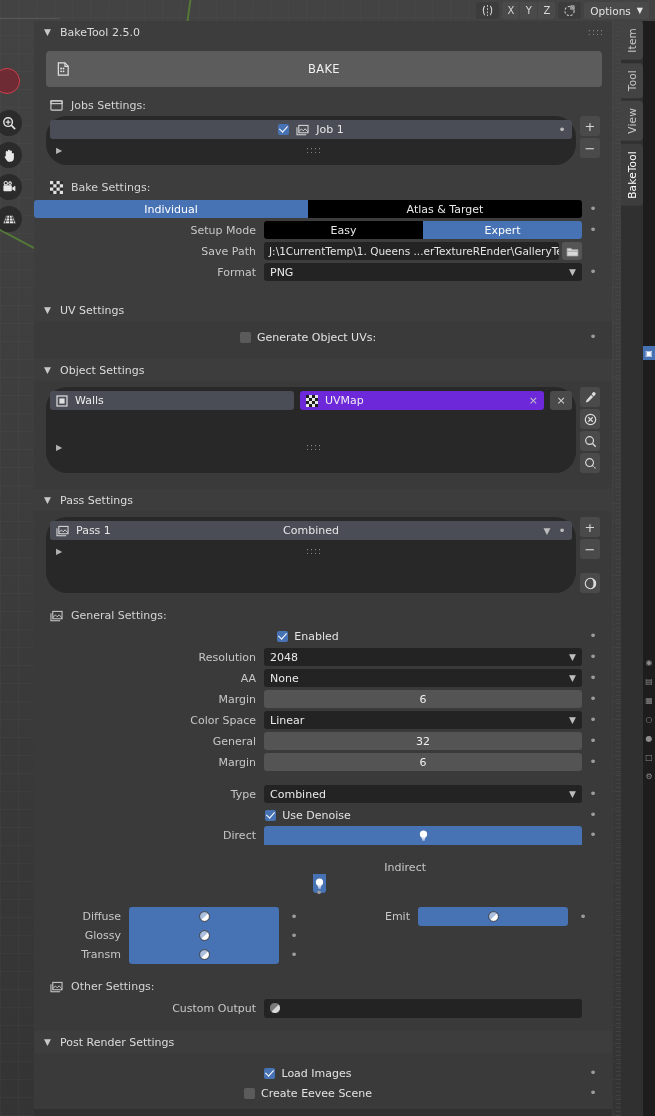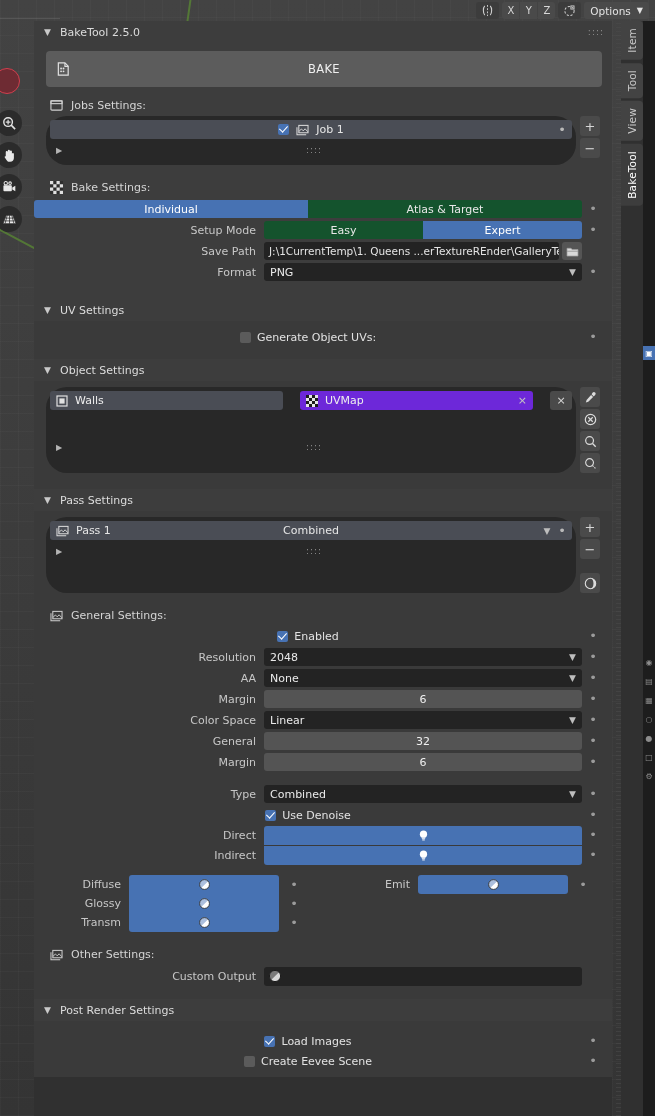--- a/index.html
+++ b/index.html
@@ -171,7 +171,7 @@
   .seg { display:flex; width:100%; height:18px; border-radius:3px; overflow:hidden; }
   .seg > div {
     flex:1; display:flex; align-items:center; justify-content:center;
-    font-size:11px; color:#e8e8e8; background:#14532d;
+    font-size:11px; color:#e8e8e8; background:#000000;
   }
   .seg > div.on { background:#4772b3; color:#ffffff; }
 

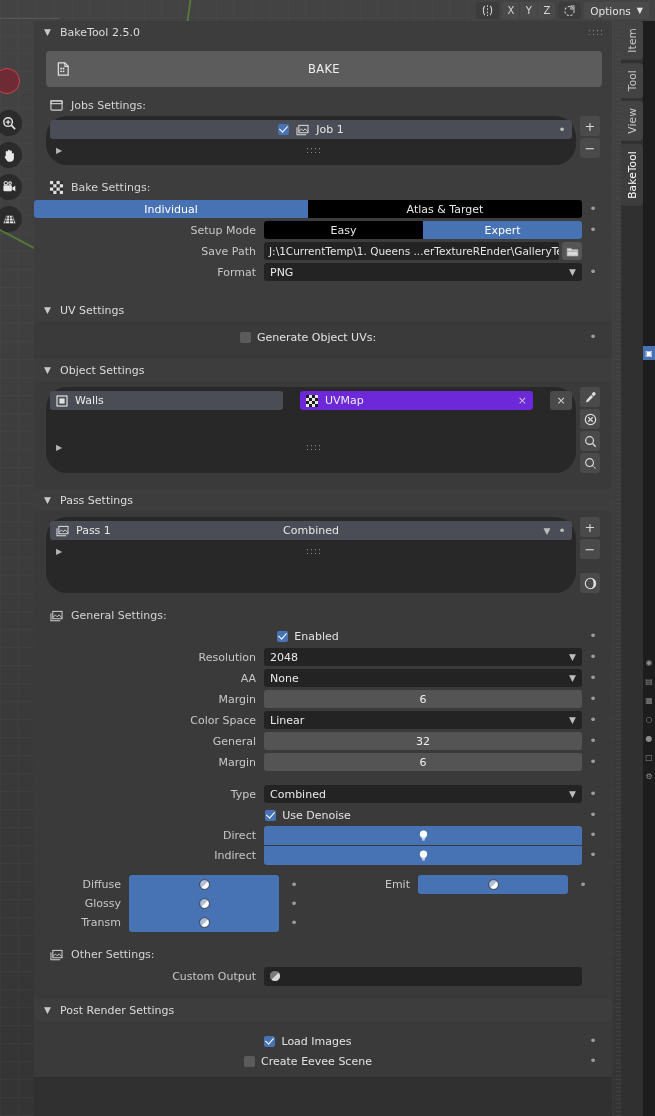--- a/index.html
+++ b/index.html
@@ -506,7 +506,7 @@
       <div class="spacer6"></div>
       <div class="listbox-wrap">
         <div class="listbox">
-          <div style="display:flex; gap:17px;">
+          <div style="display:flex; gap:6px;">
             <div class="obj-field">
               <span class="ico">
                 <svg width="12" height="12" viewBox="0 0 12 12">

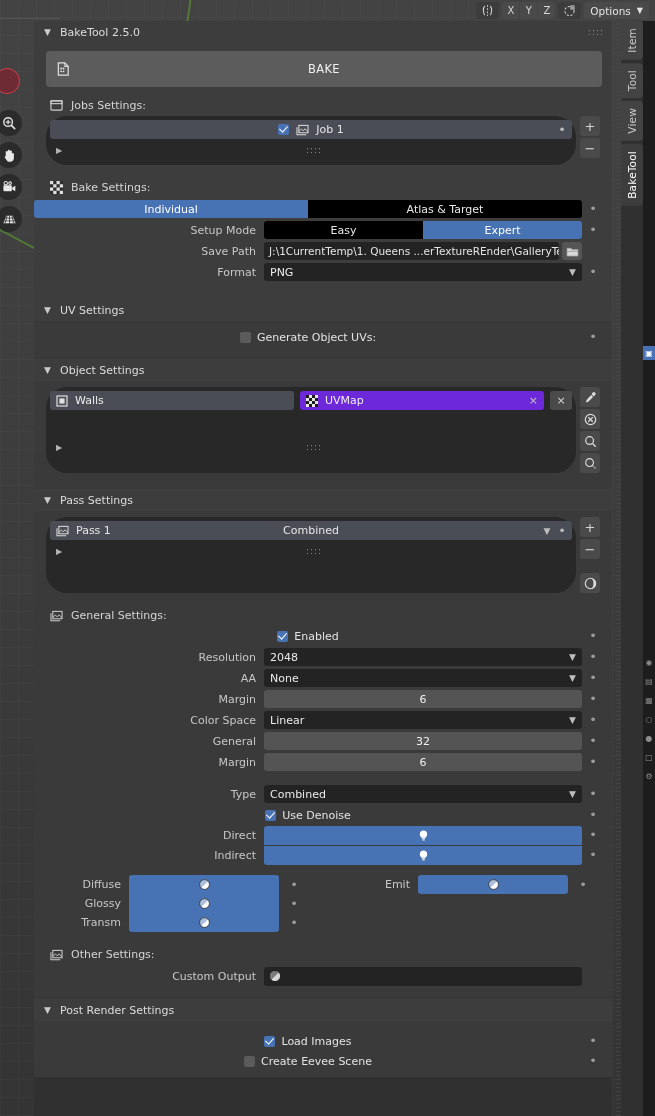--- a/index.html
+++ b/index.html
@@ -726,7 +726,7 @@
         <div class="deco">•</div>
       </div>
 
-      <div class="prow" style="margin:0;">
+      <div class="prow" style="margin:16px;flex-direction:column;">
         <div class="plabel">Indirect</div>
         <div class="pfield">
             <div class="togbtn s-bot">

